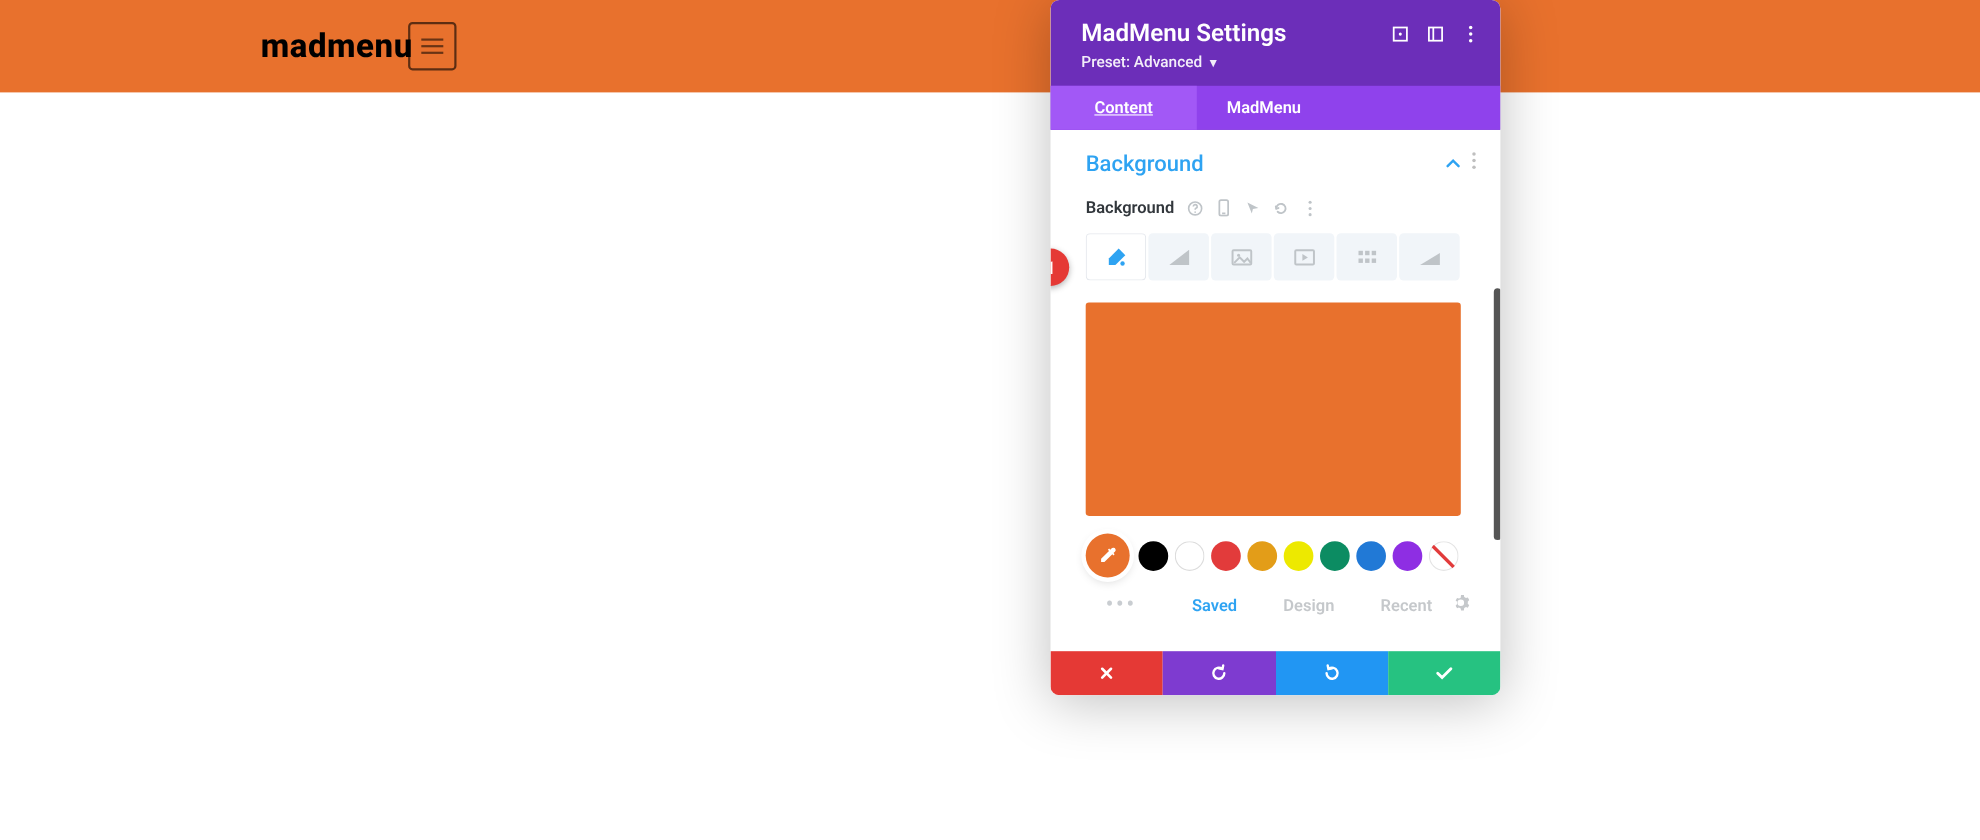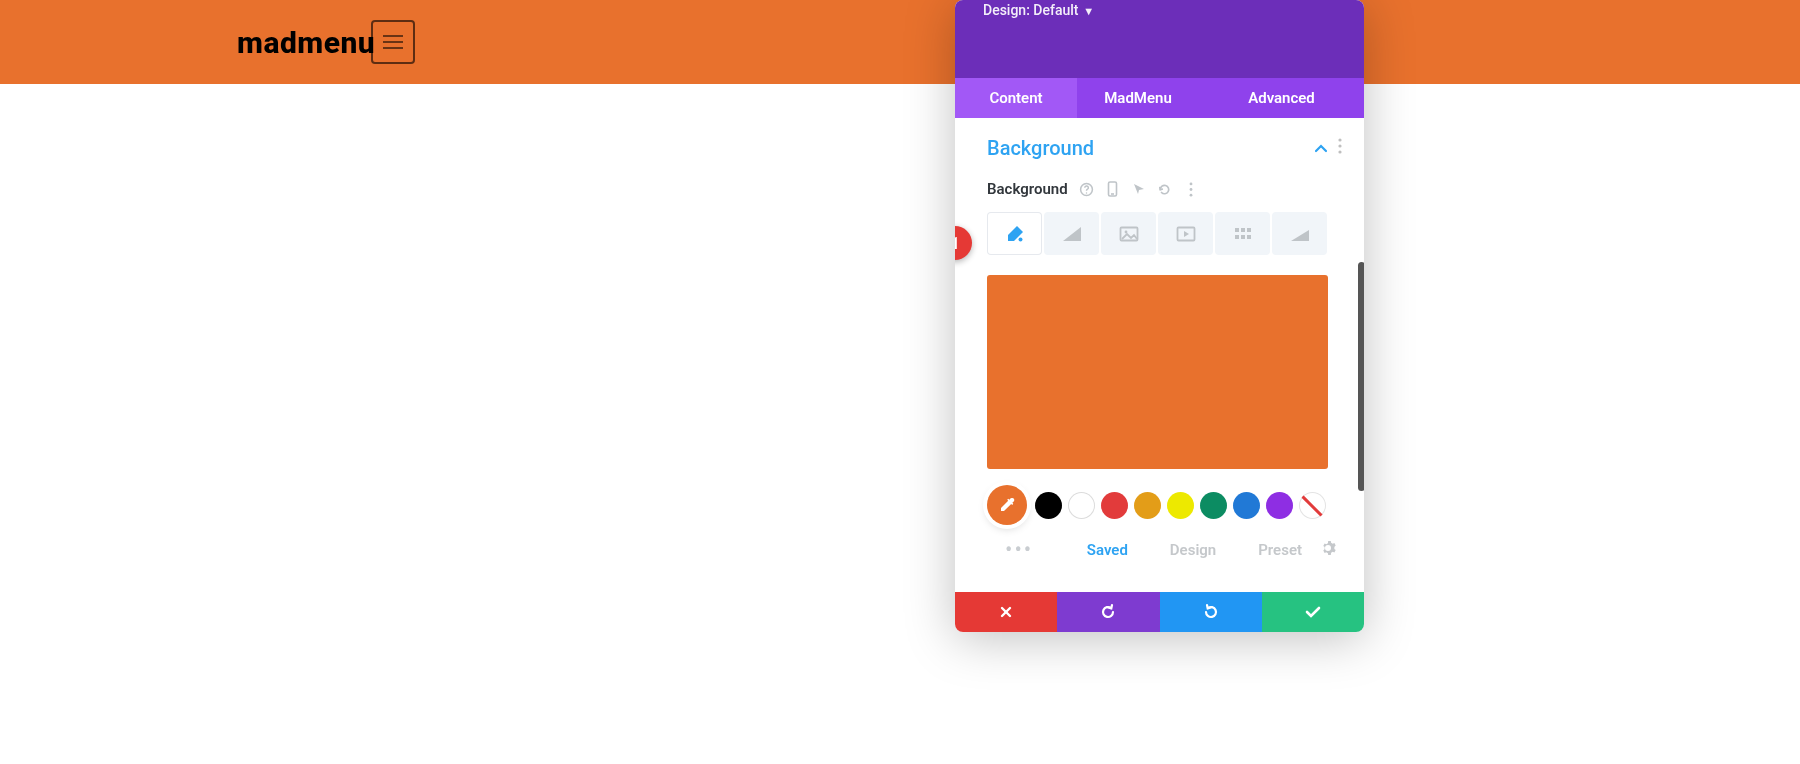--- a/index.html
+++ b/index.html
@@ -101,6 +101,30 @@
 <div class="panel">
 
   <div class="panel-head">
+    <div class="panel-title-row">
+      <div class="panel-title">MadMenu Settings</div>
+      <div class="panel-head-icons">
+        <span class="head-icon">
+          <svg width="16" height="16" viewBox="0 0 16 16" fill="none" stroke="currentColor" stroke-width="1.6">
+              <rect x="2" y="2" width="12" height="12"></rect>
+              <circle cx="8" cy="8" r="1.4" fill="currentColor" stroke="none"></circle>
+            </svg>
+        </span>
+        <span class="head-icon">
+          <svg width="16" height="16" viewBox="0 0 16 16" fill="none" stroke="currentColor" stroke-width="1.6">
+              <rect x="2" y="2" width="12" height="12"></rect>
+              <line x1="6" y1="2" x2="6" y2="14"></line>
+            </svg>
+        </span>
+        <span class="head-icon">
+          <svg width="4" height="16" viewBox="0 0 4 16" fill="currentColor">
+              <circle cx="2" cy="2" r="1.6"></circle>
+              <circle cx="2" cy="8" r="1.6"></circle>
+              <circle cx="2" cy="14" r="1.6"></circle>
+            </svg>
+        </span>
+      </div>
+    </div>
     <div class="preset">
       <span>Design: Default</span><small> ▼</small>
     </div>

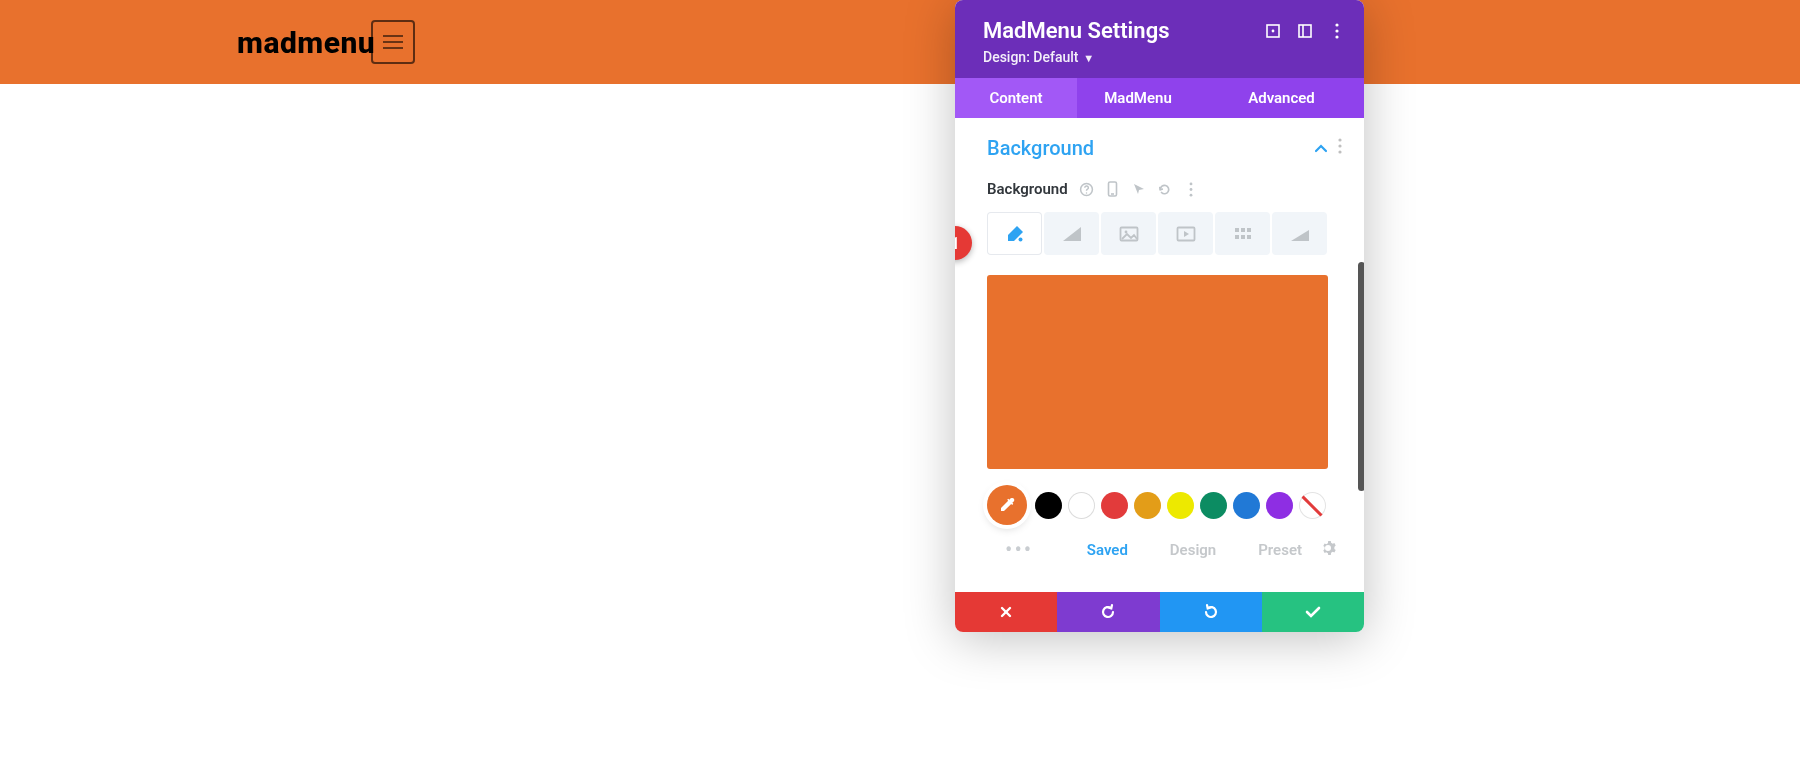--- a/index.html
+++ b/index.html
@@ -126,7 +126,7 @@
       </div>
     </div>
     <div class="preset">
-      <span>Design: Default</span><small> ▼</small>
+      <span>Preset: Advanced</span><small> ▼</small>
     </div>
 
     <div class="tabs">

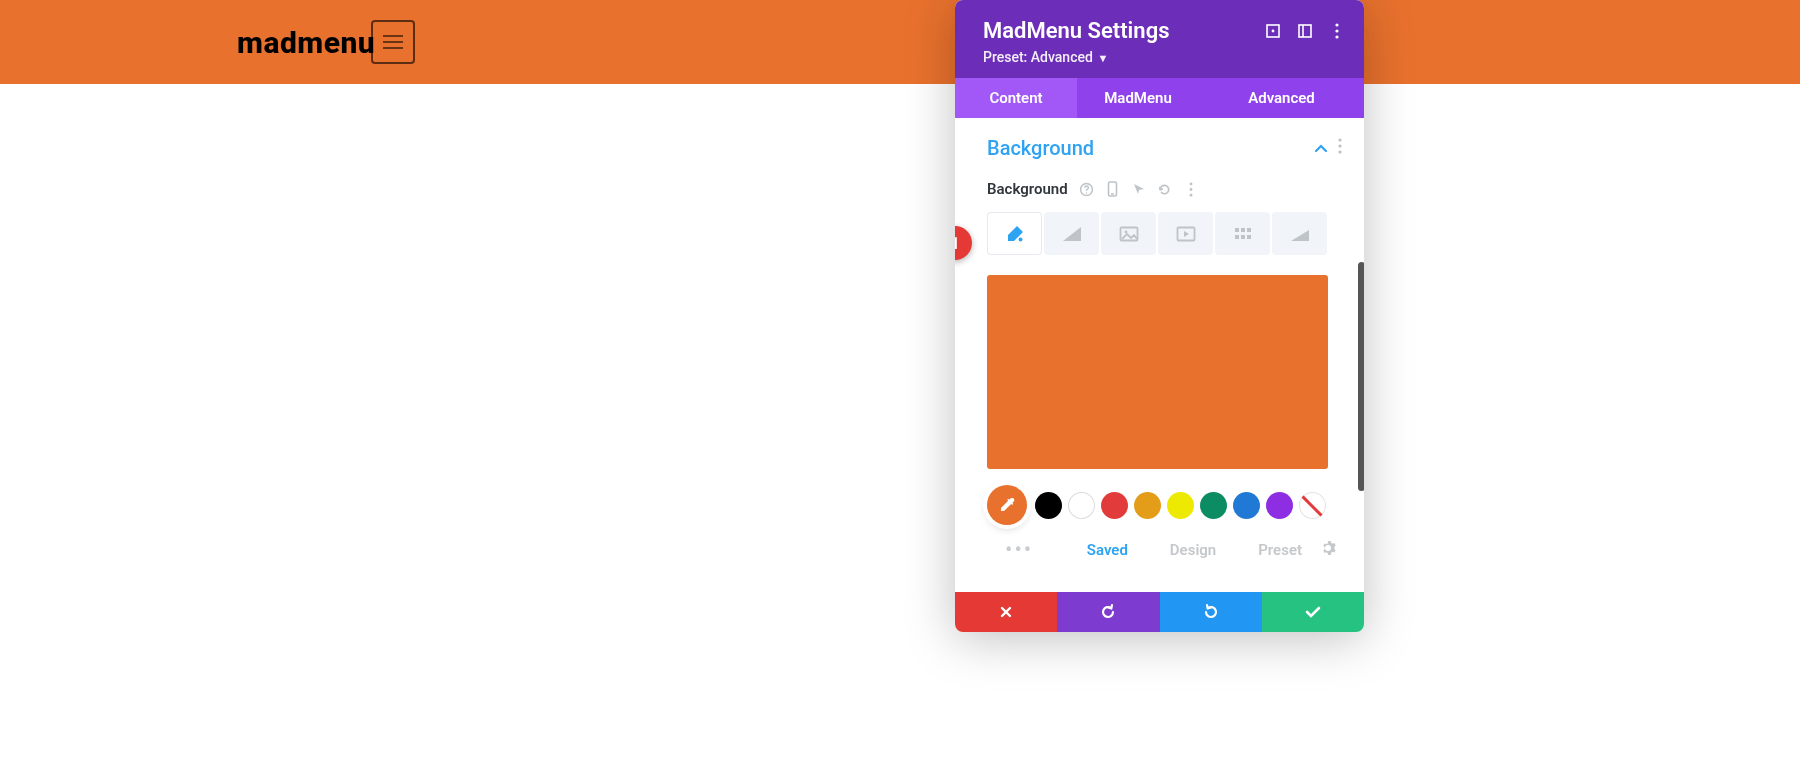--- a/index.html
+++ b/index.html
@@ -27,7 +27,7 @@
   
   .tabs { display: flex; background: #8f42ec; height: 40px; position: absolute; bottom: 0; left: 0; right: 0; }
   .tab { flex: none; display: flex; align-items: center; justify-content: center; color: #fff; font-size: 15px; font-weight: 600; cursor: pointer; }
-  .tab.content  { width: 122px; background: #a258f6; }
+  .tab.content  { width: 133px; background: #a258f6; text-decoration: underline; }
   .tab.design   { width: 122px; }
   .tab.advanced { flex: 1; }
 

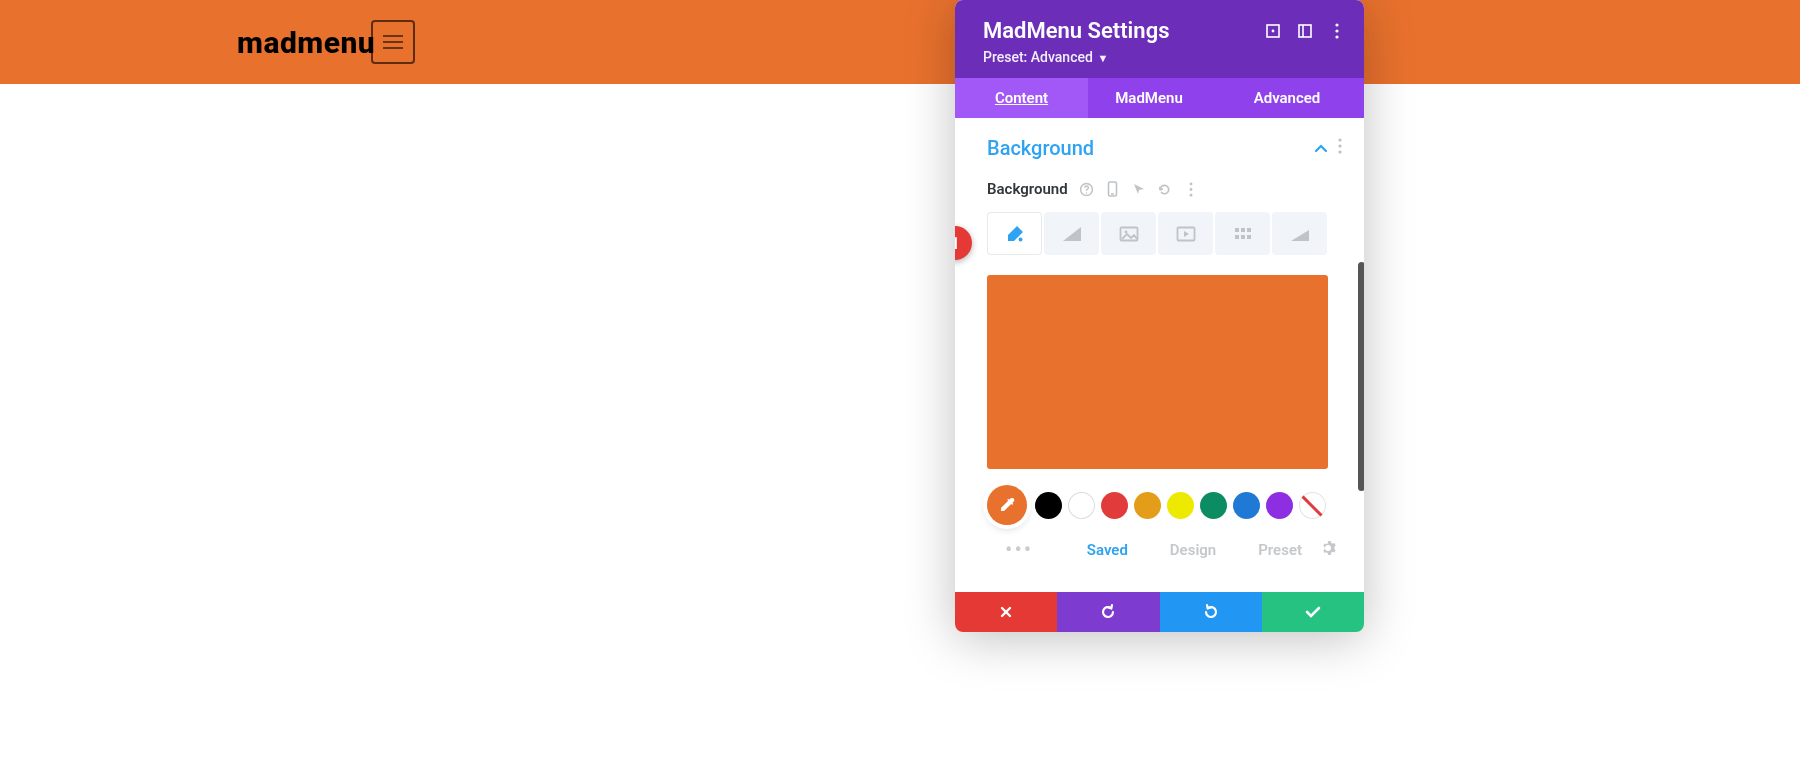--- a/index.html
+++ b/index.html
@@ -132,7 +132,6 @@
     <div class="tabs">
       <div class="tab content">Content</div>
       <div class="tab design">MadMenu</div>
-      <div class="tab advanced">Advanced</div>
     </div>
   </div>
 

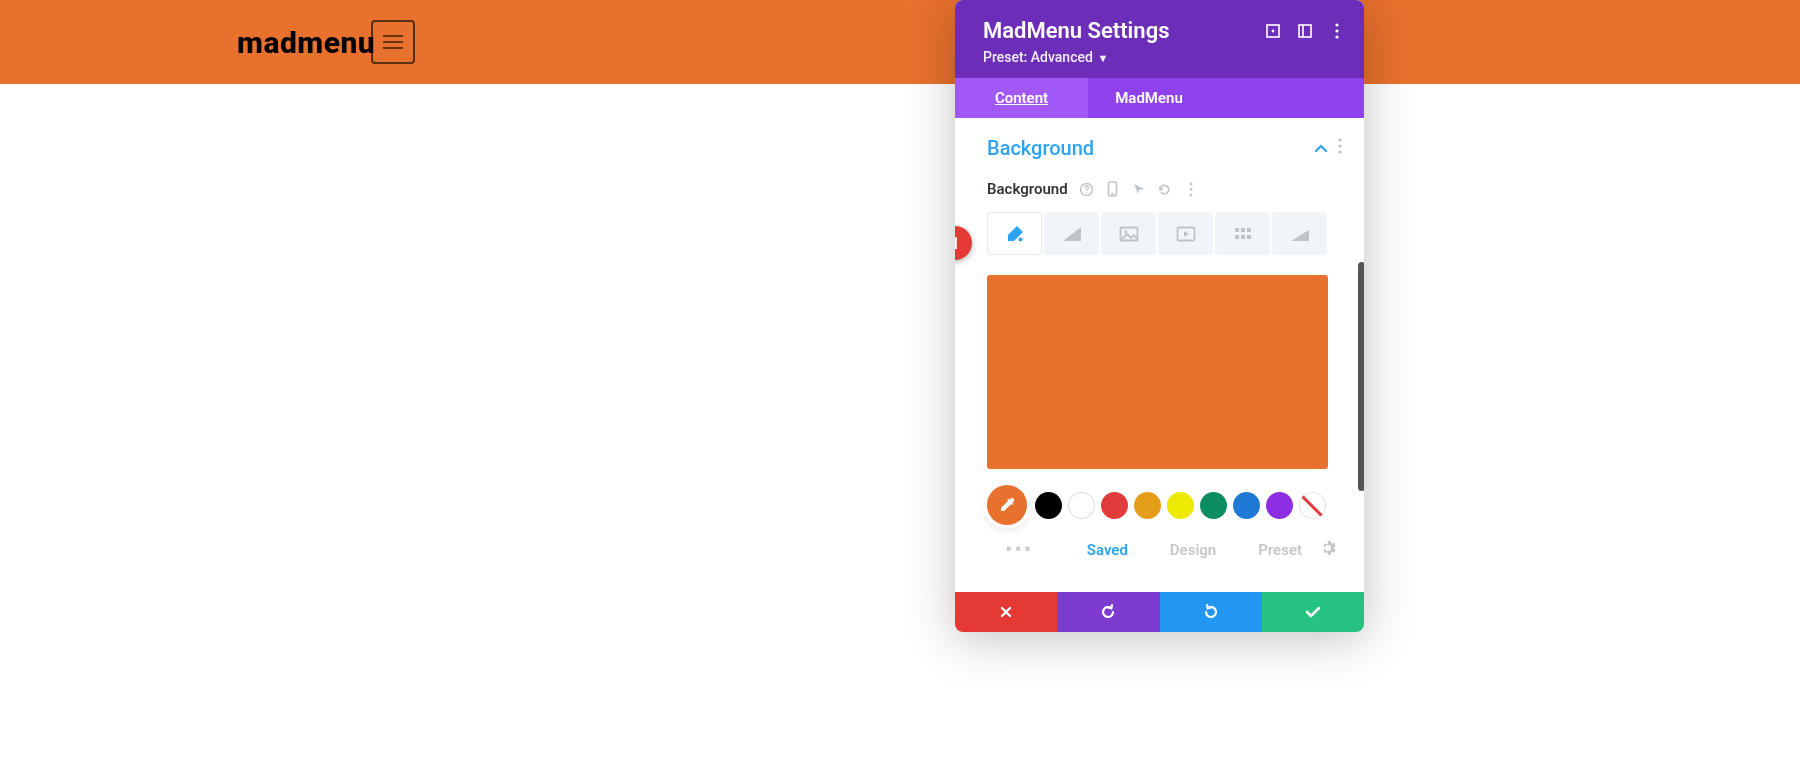--- a/index.html
+++ b/index.html
@@ -264,7 +264,7 @@
         <div class="palette-tabs">
           <span class="pt active">Saved</span>
           <span class="pt">Design</span>
-          <span class="pt">Preset</span>
+          <span class="pt">Recent</span>
           <span class="gear">
             <svg width="16" height="16" viewBox="0 0 16 16" fill="currentColor">
                 <path d="M8 5a3 3 0 1 0 0 6 3 3 0 0 0 0-6zm6.4 3c0 .4 0 .7-.1 1l1.4 1.1-1.3 2.3-1.7-.6c-.5.4-1 .7-1.6.9L10.8 15H8.2l-.3-1.8c-.6-.2-1.1-.5-1.6-.9l-1.7.6-1.3-2.3L4.7 9c-.1-.3-.1-.6-.1-1s0-.7.1-1L3.3 5.9l1.3-2.3 1.7.6c.5-.4 1-.7 1.6-.9L8.2 1h2.6l.3 1.8c.6.2 1.1.5 1.6.9l1.7-.6 1.3 2.3L14.3 7c.1.3.1.6.1 1z"></path>

